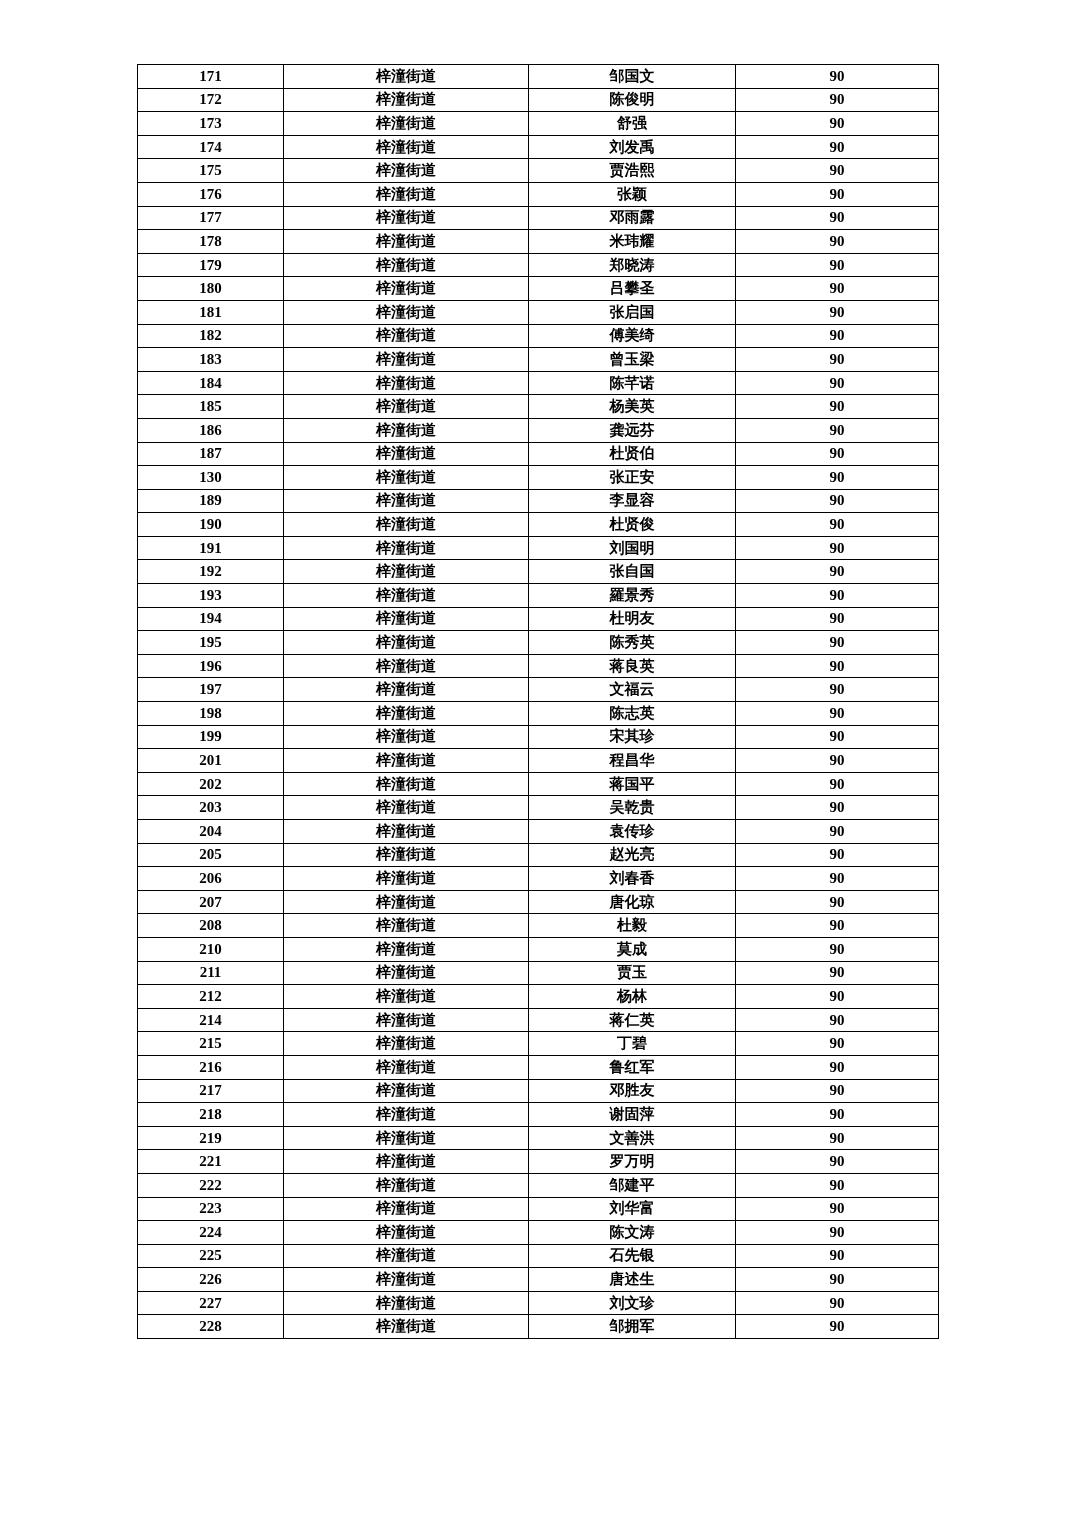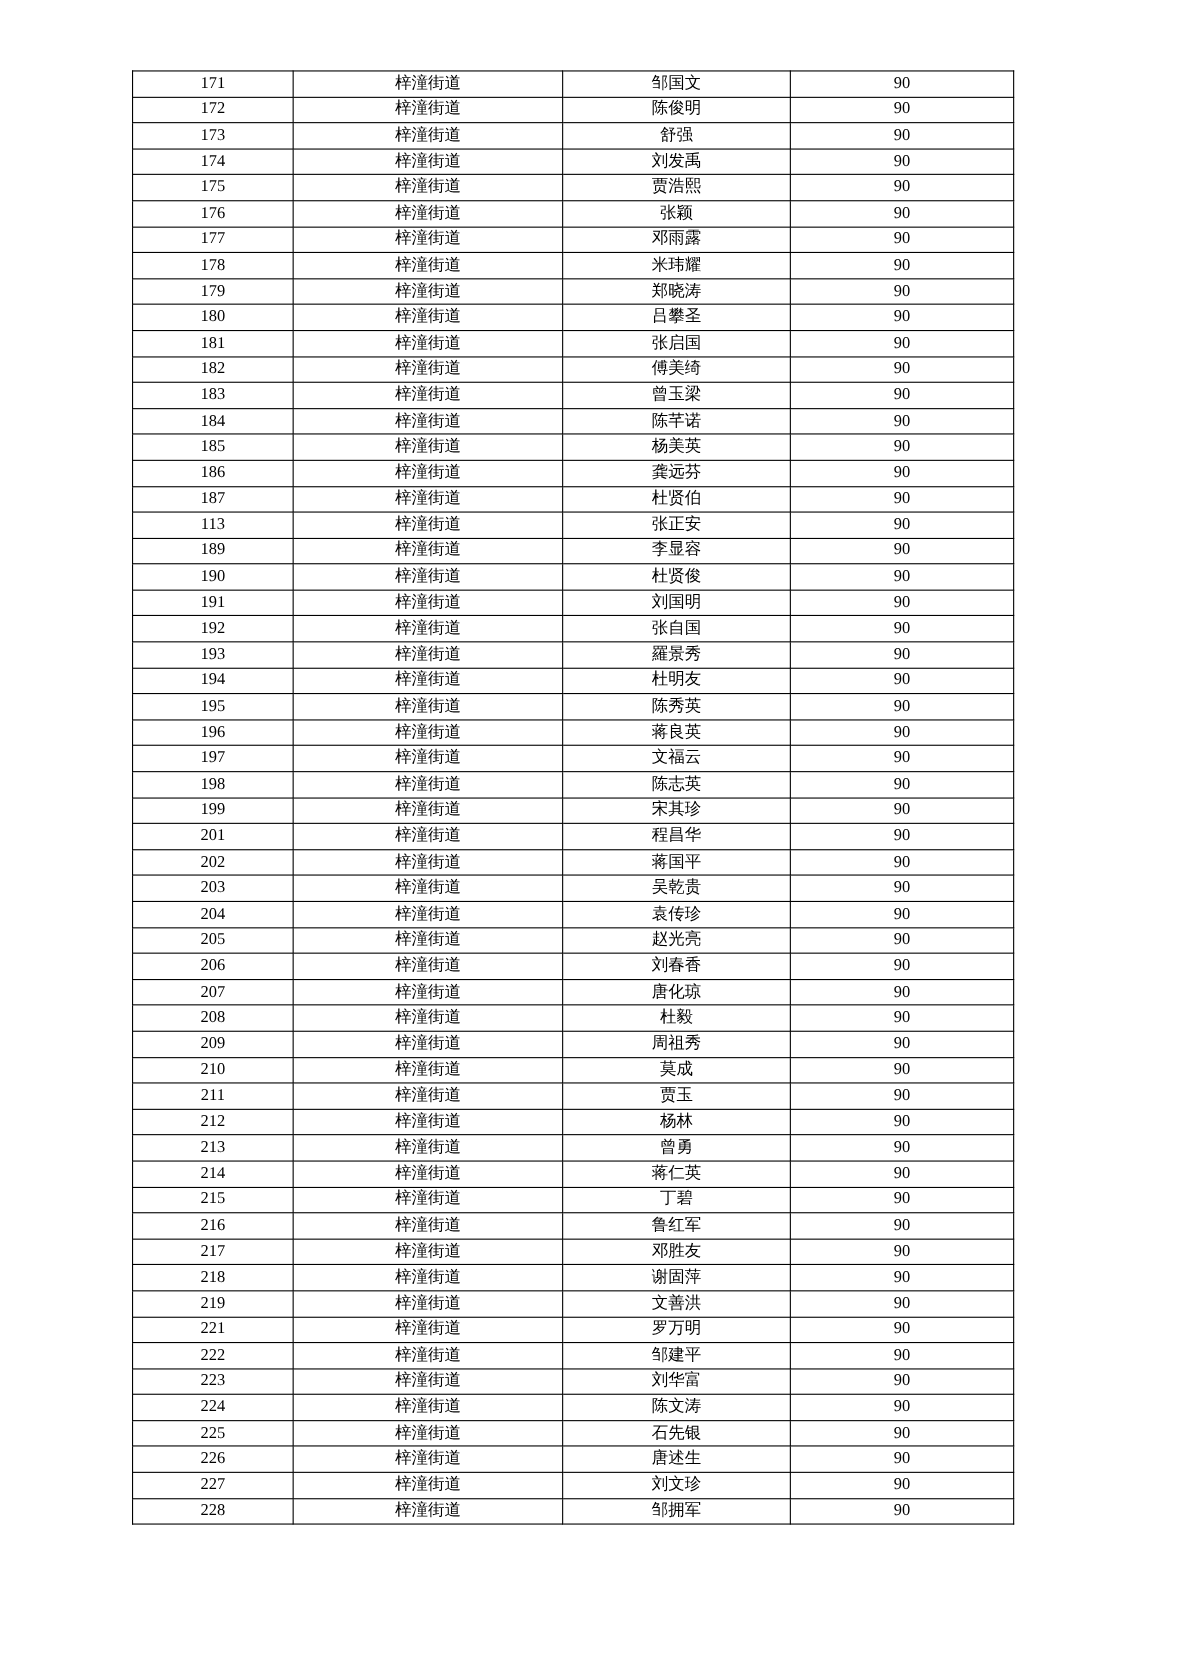--- a/index.html
+++ b/index.html
@@ -18,11 +18,12 @@
   }
   table.score-table {
     position: absolute;
-    left: 120px;
+    left: 137px;
     top: 64px;
     width: 801px;
     border-collapse: collapse;
     table-layout: fixed;
+    font-weight: bold;
   }
   table.score-table td {
     border: 1px solid #000000;

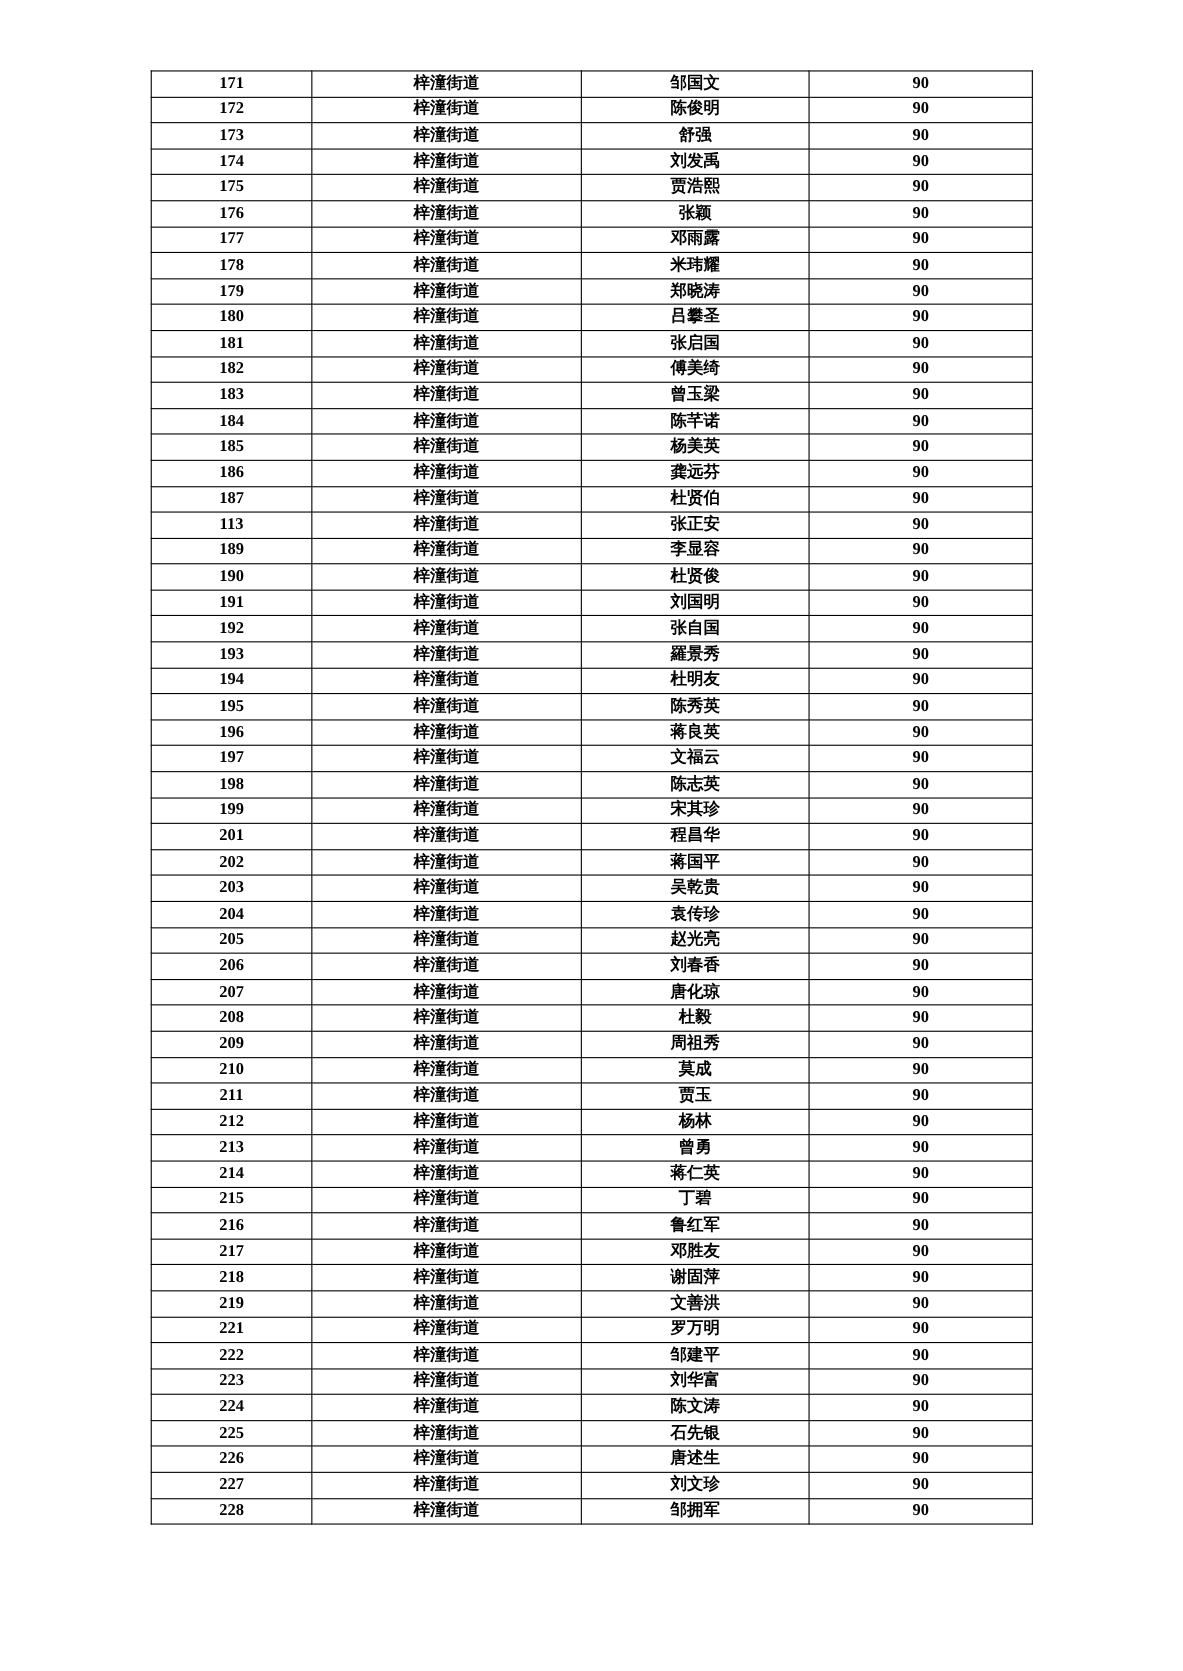--- a/index.html
+++ b/index.html
@@ -156,7 +156,7 @@
           <td>90</td>
         </tr>
         <tr>
-          <td>113</td>
+          <td>130</td>
           <td>梓潼街道</td>
           <td>张正安</td>
           <td>90</td>

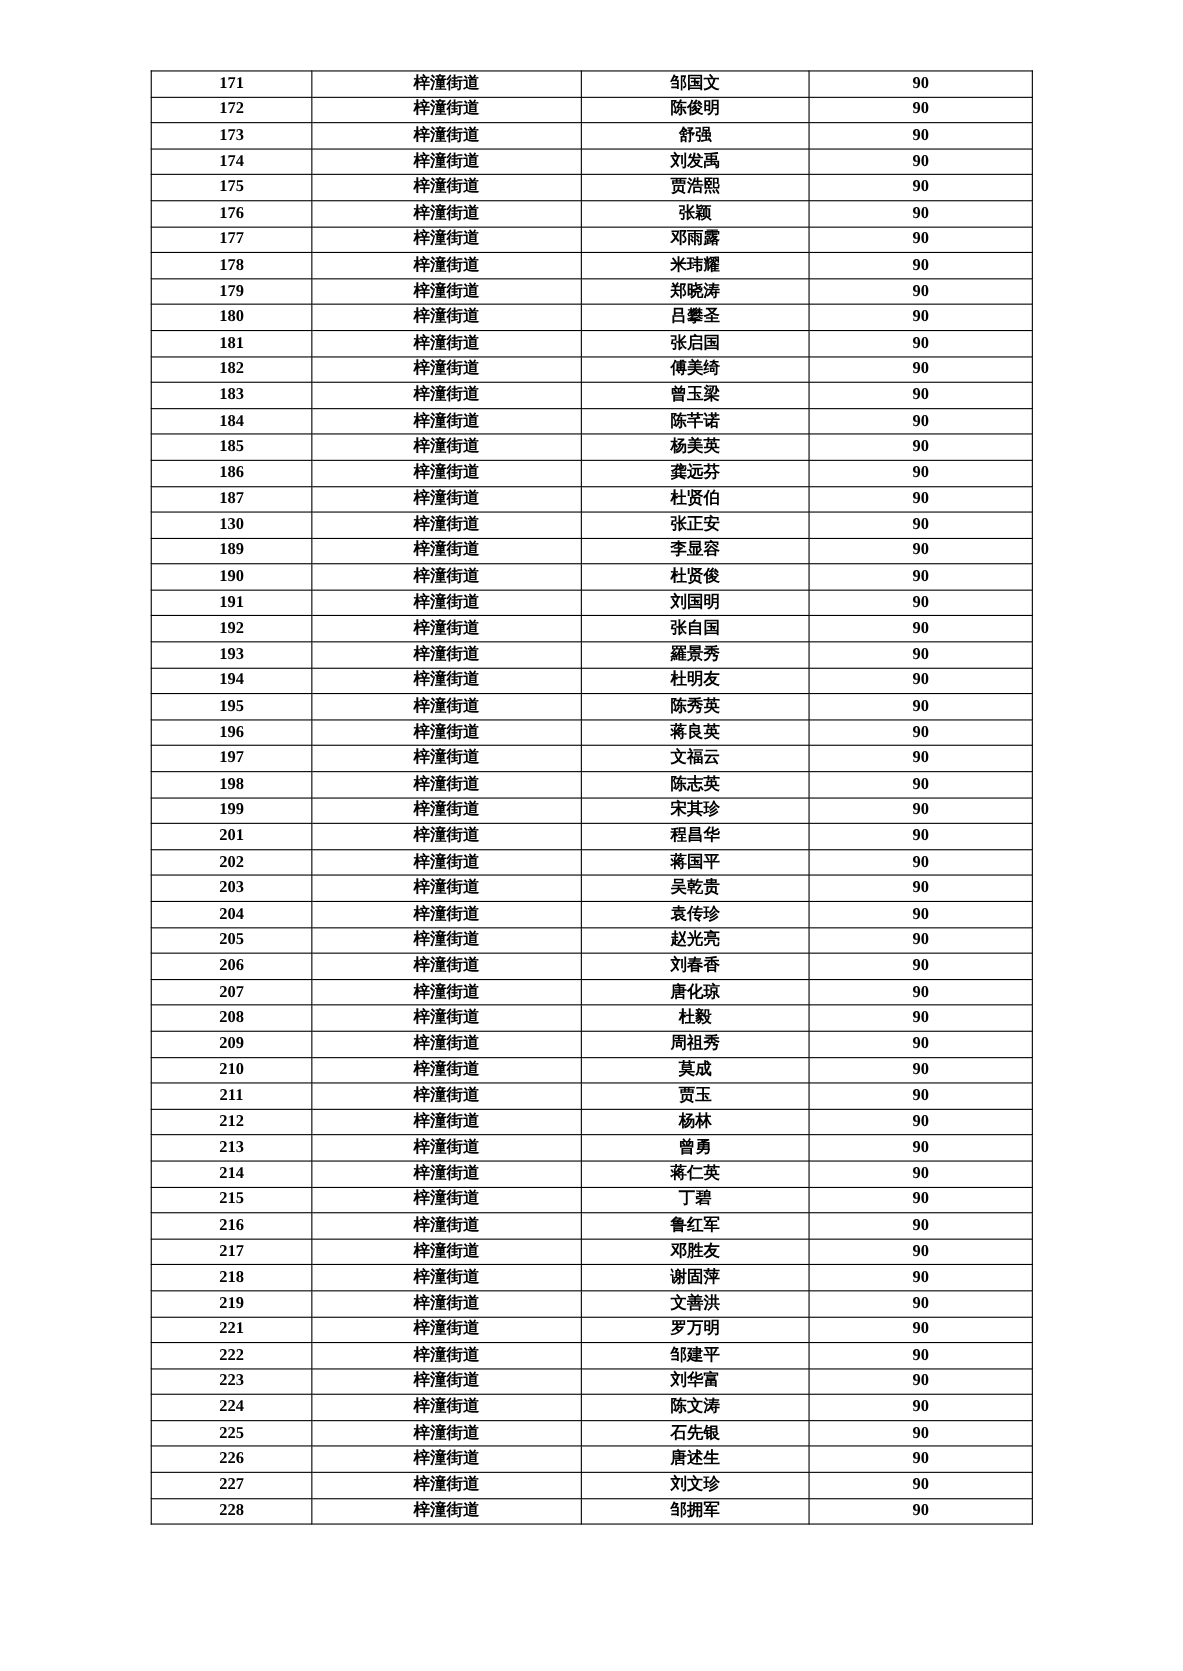--- a/index.html
+++ b/index.html
@@ -276,12 +276,6 @@
           <td>90</td>
         </tr>
         <tr>
-          <td>209</td>
-          <td>梓潼街道</td>
-          <td>周祖秀</td>
-          <td>90</td>
-        </tr>
-        <tr>
           <td>210</td>
           <td>梓潼街道</td>
           <td>莫成</td>

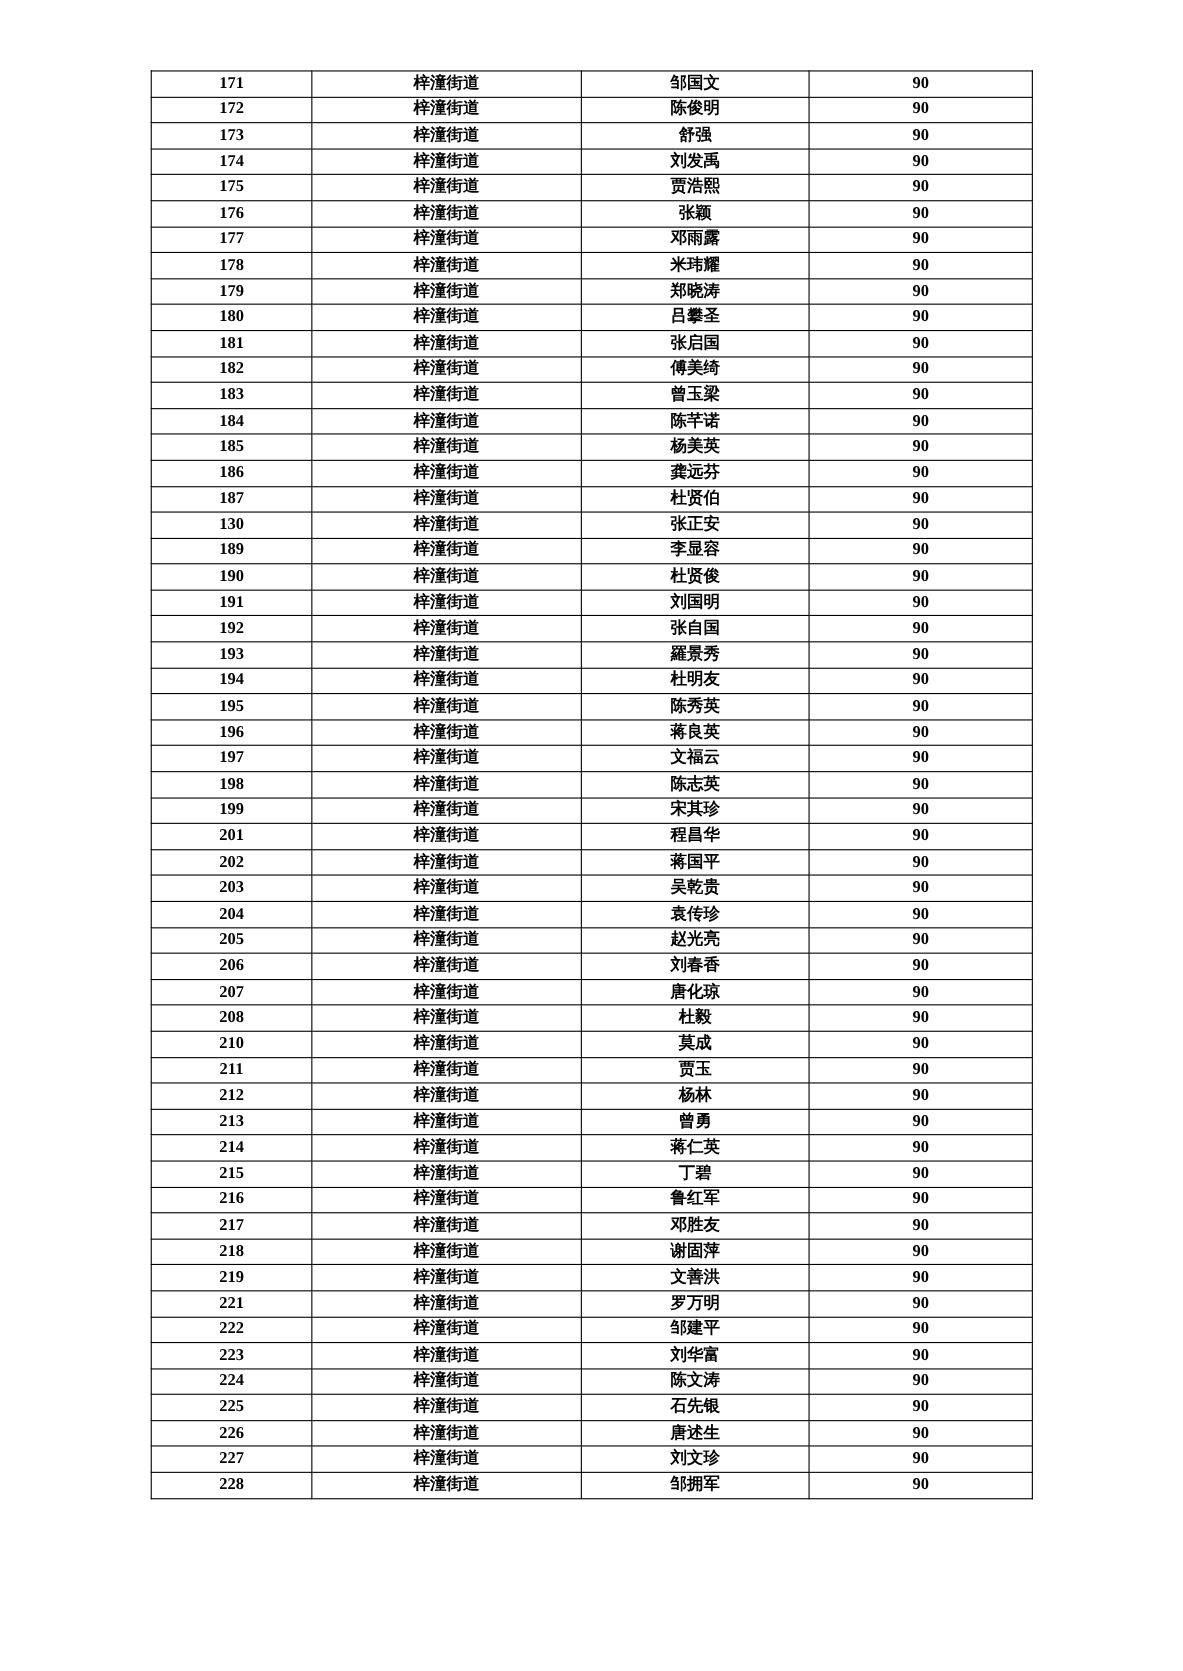--- a/index.html
+++ b/index.html
@@ -294,12 +294,6 @@
           <td>90</td>
         </tr>
         <tr>
-          <td>213</td>
-          <td>梓潼街道</td>
-          <td>曾勇</td>
-          <td>90</td>
-        </tr>
-        <tr>
           <td>214</td>
           <td>梓潼街道</td>
           <td>蒋仁英</td>

